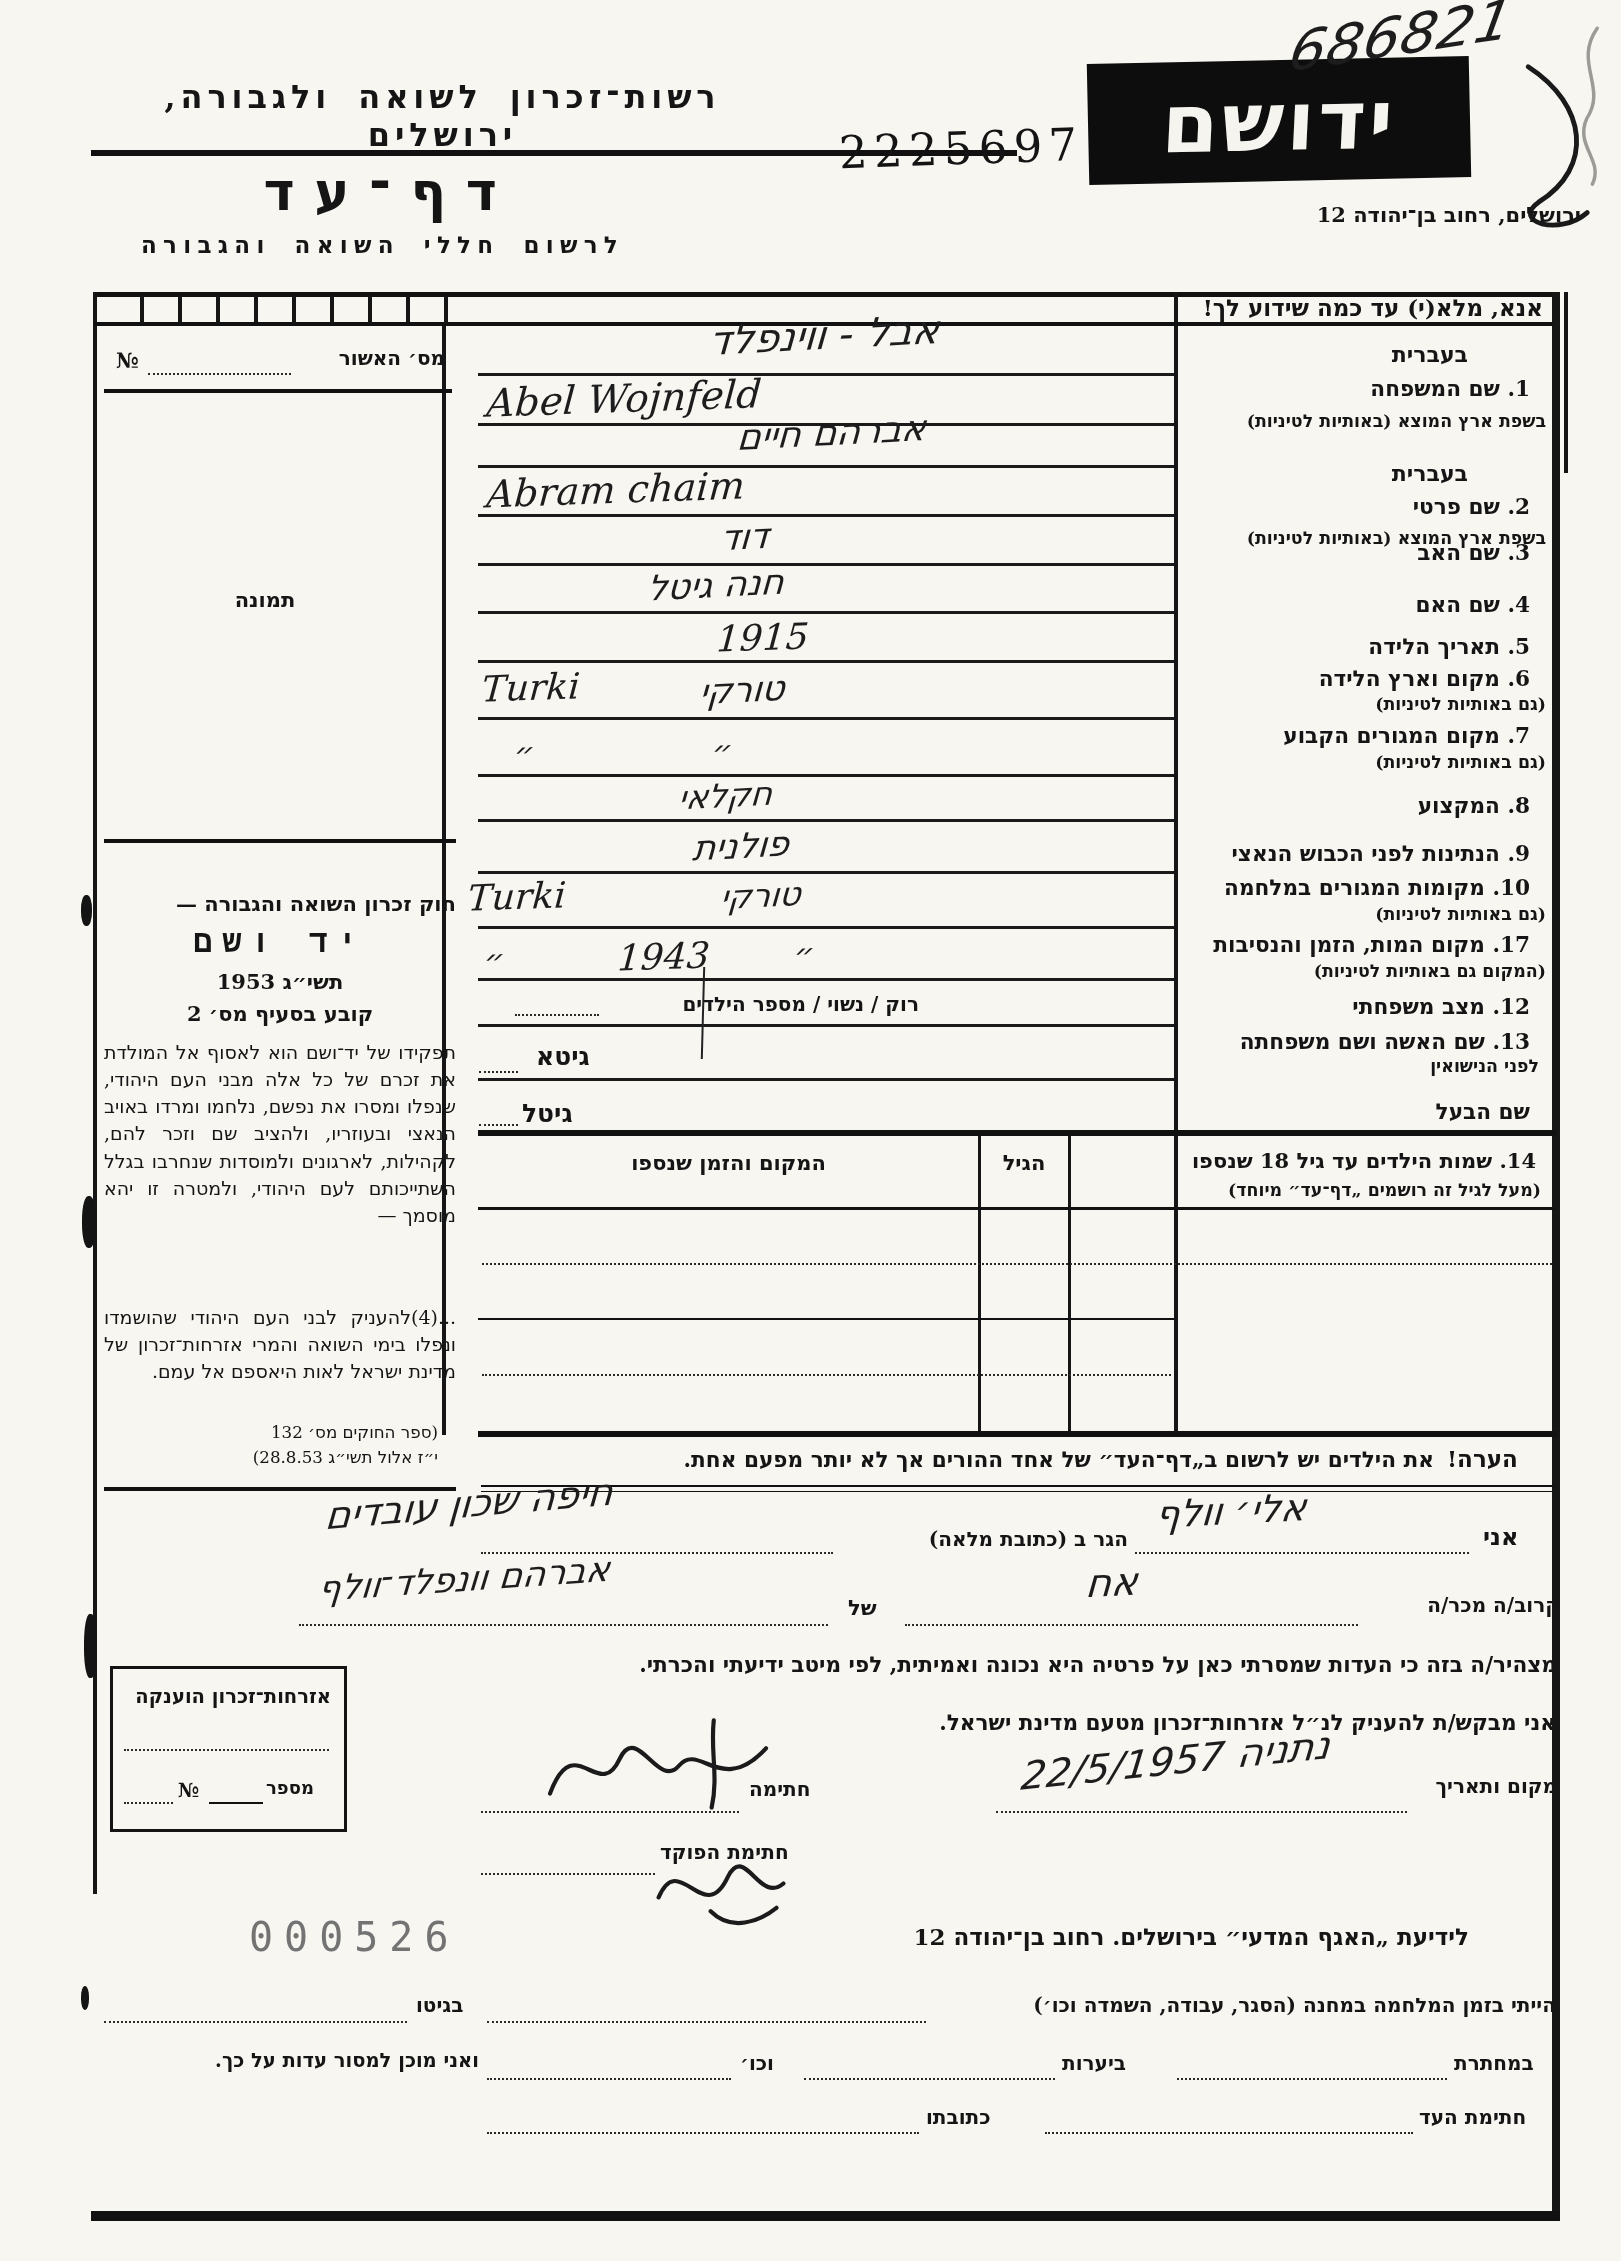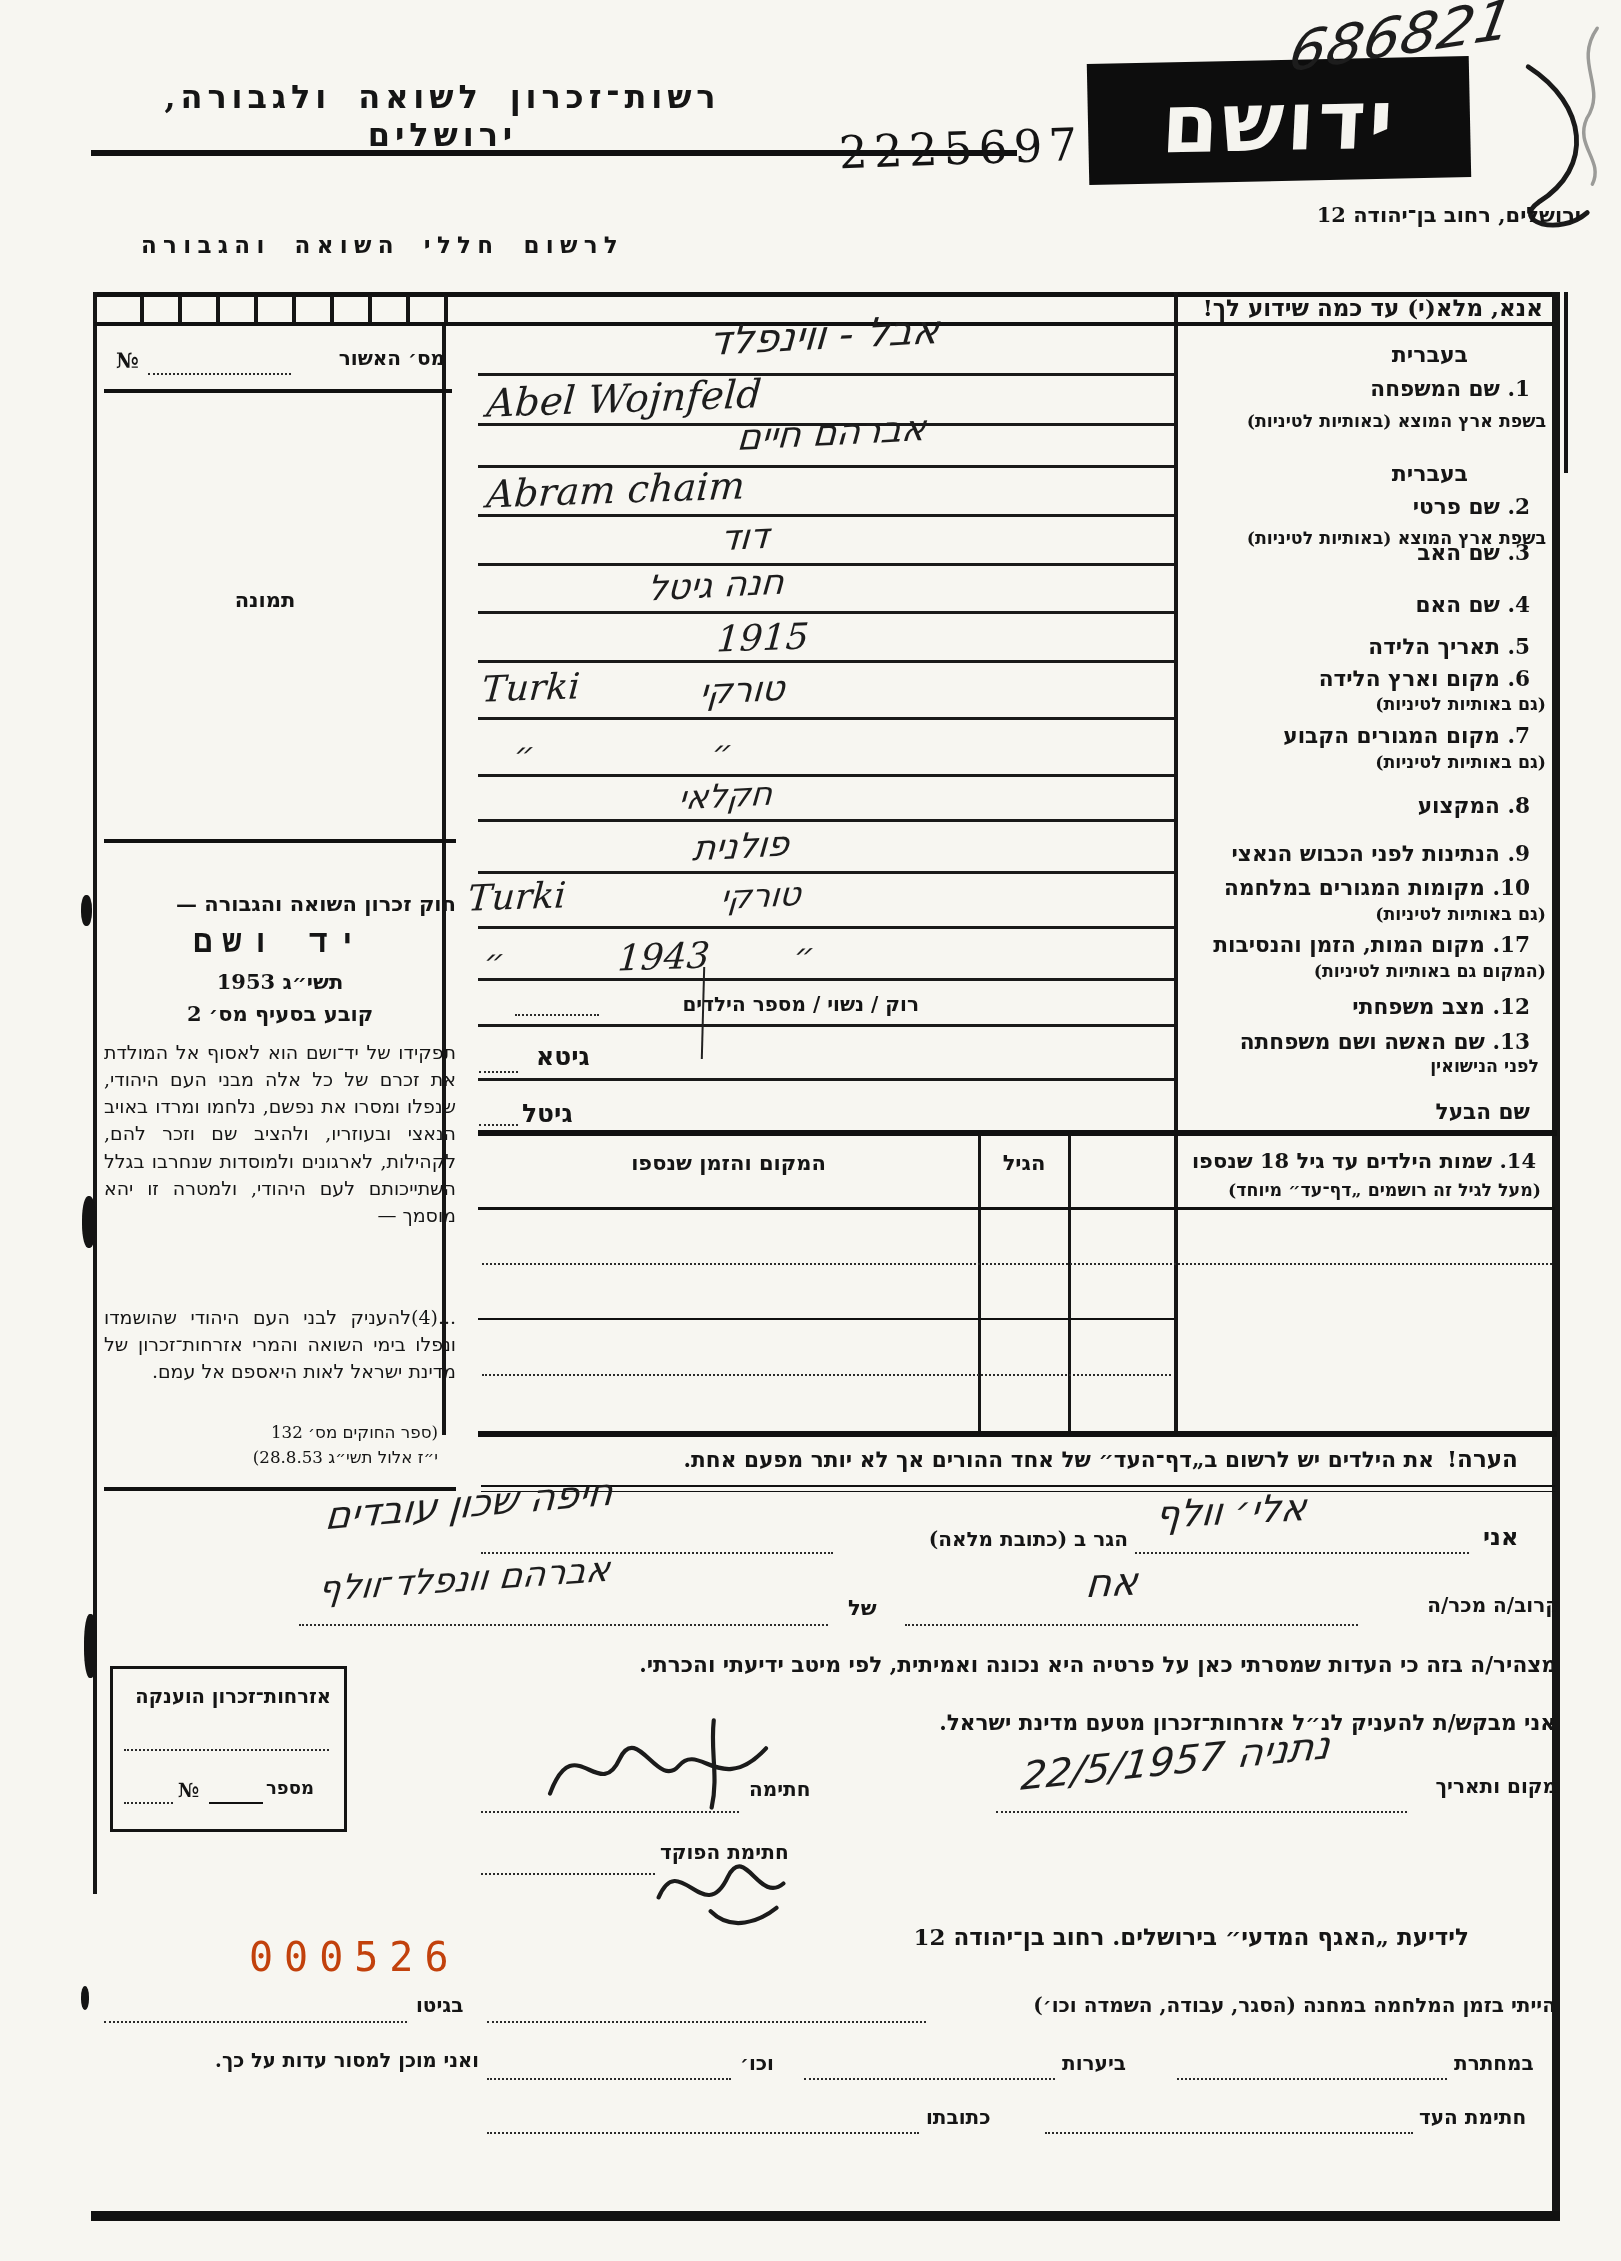--- a/index.html
+++ b/index.html
@@ -30,6 +30,7 @@
   <div class="abs print b" style="left:91px;top:78px;width:703px;font-size:32px;letter-spacing:4.9px;word-spacing:11px;text-align:center;">רשות־זכרון לשואה ולגבורה, ירושלים</div>
   <div class="hline" style="left:91px;top:150px;width:926px;height:5.6px;"></div>
 
+  <div class="abs print b ct" style="left:223px;top:160px;width:334px;font-size:53px;letter-spacing:19.5px;">דף־עד</div>
   <div class="abs print b ct" style="left:97px;top:231px;width:571px;font-size:23px;letter-spacing:6.3px;word-spacing:9.7px;">לרשום חללי השואה והגבורה</div>
 
   <div class="abs" style="left:839px;top:122px;font-size:45px;font-family:'DejaVu Serif',serif;letter-spacing:6.3px;transform:rotate(-2deg);">2225697</div>

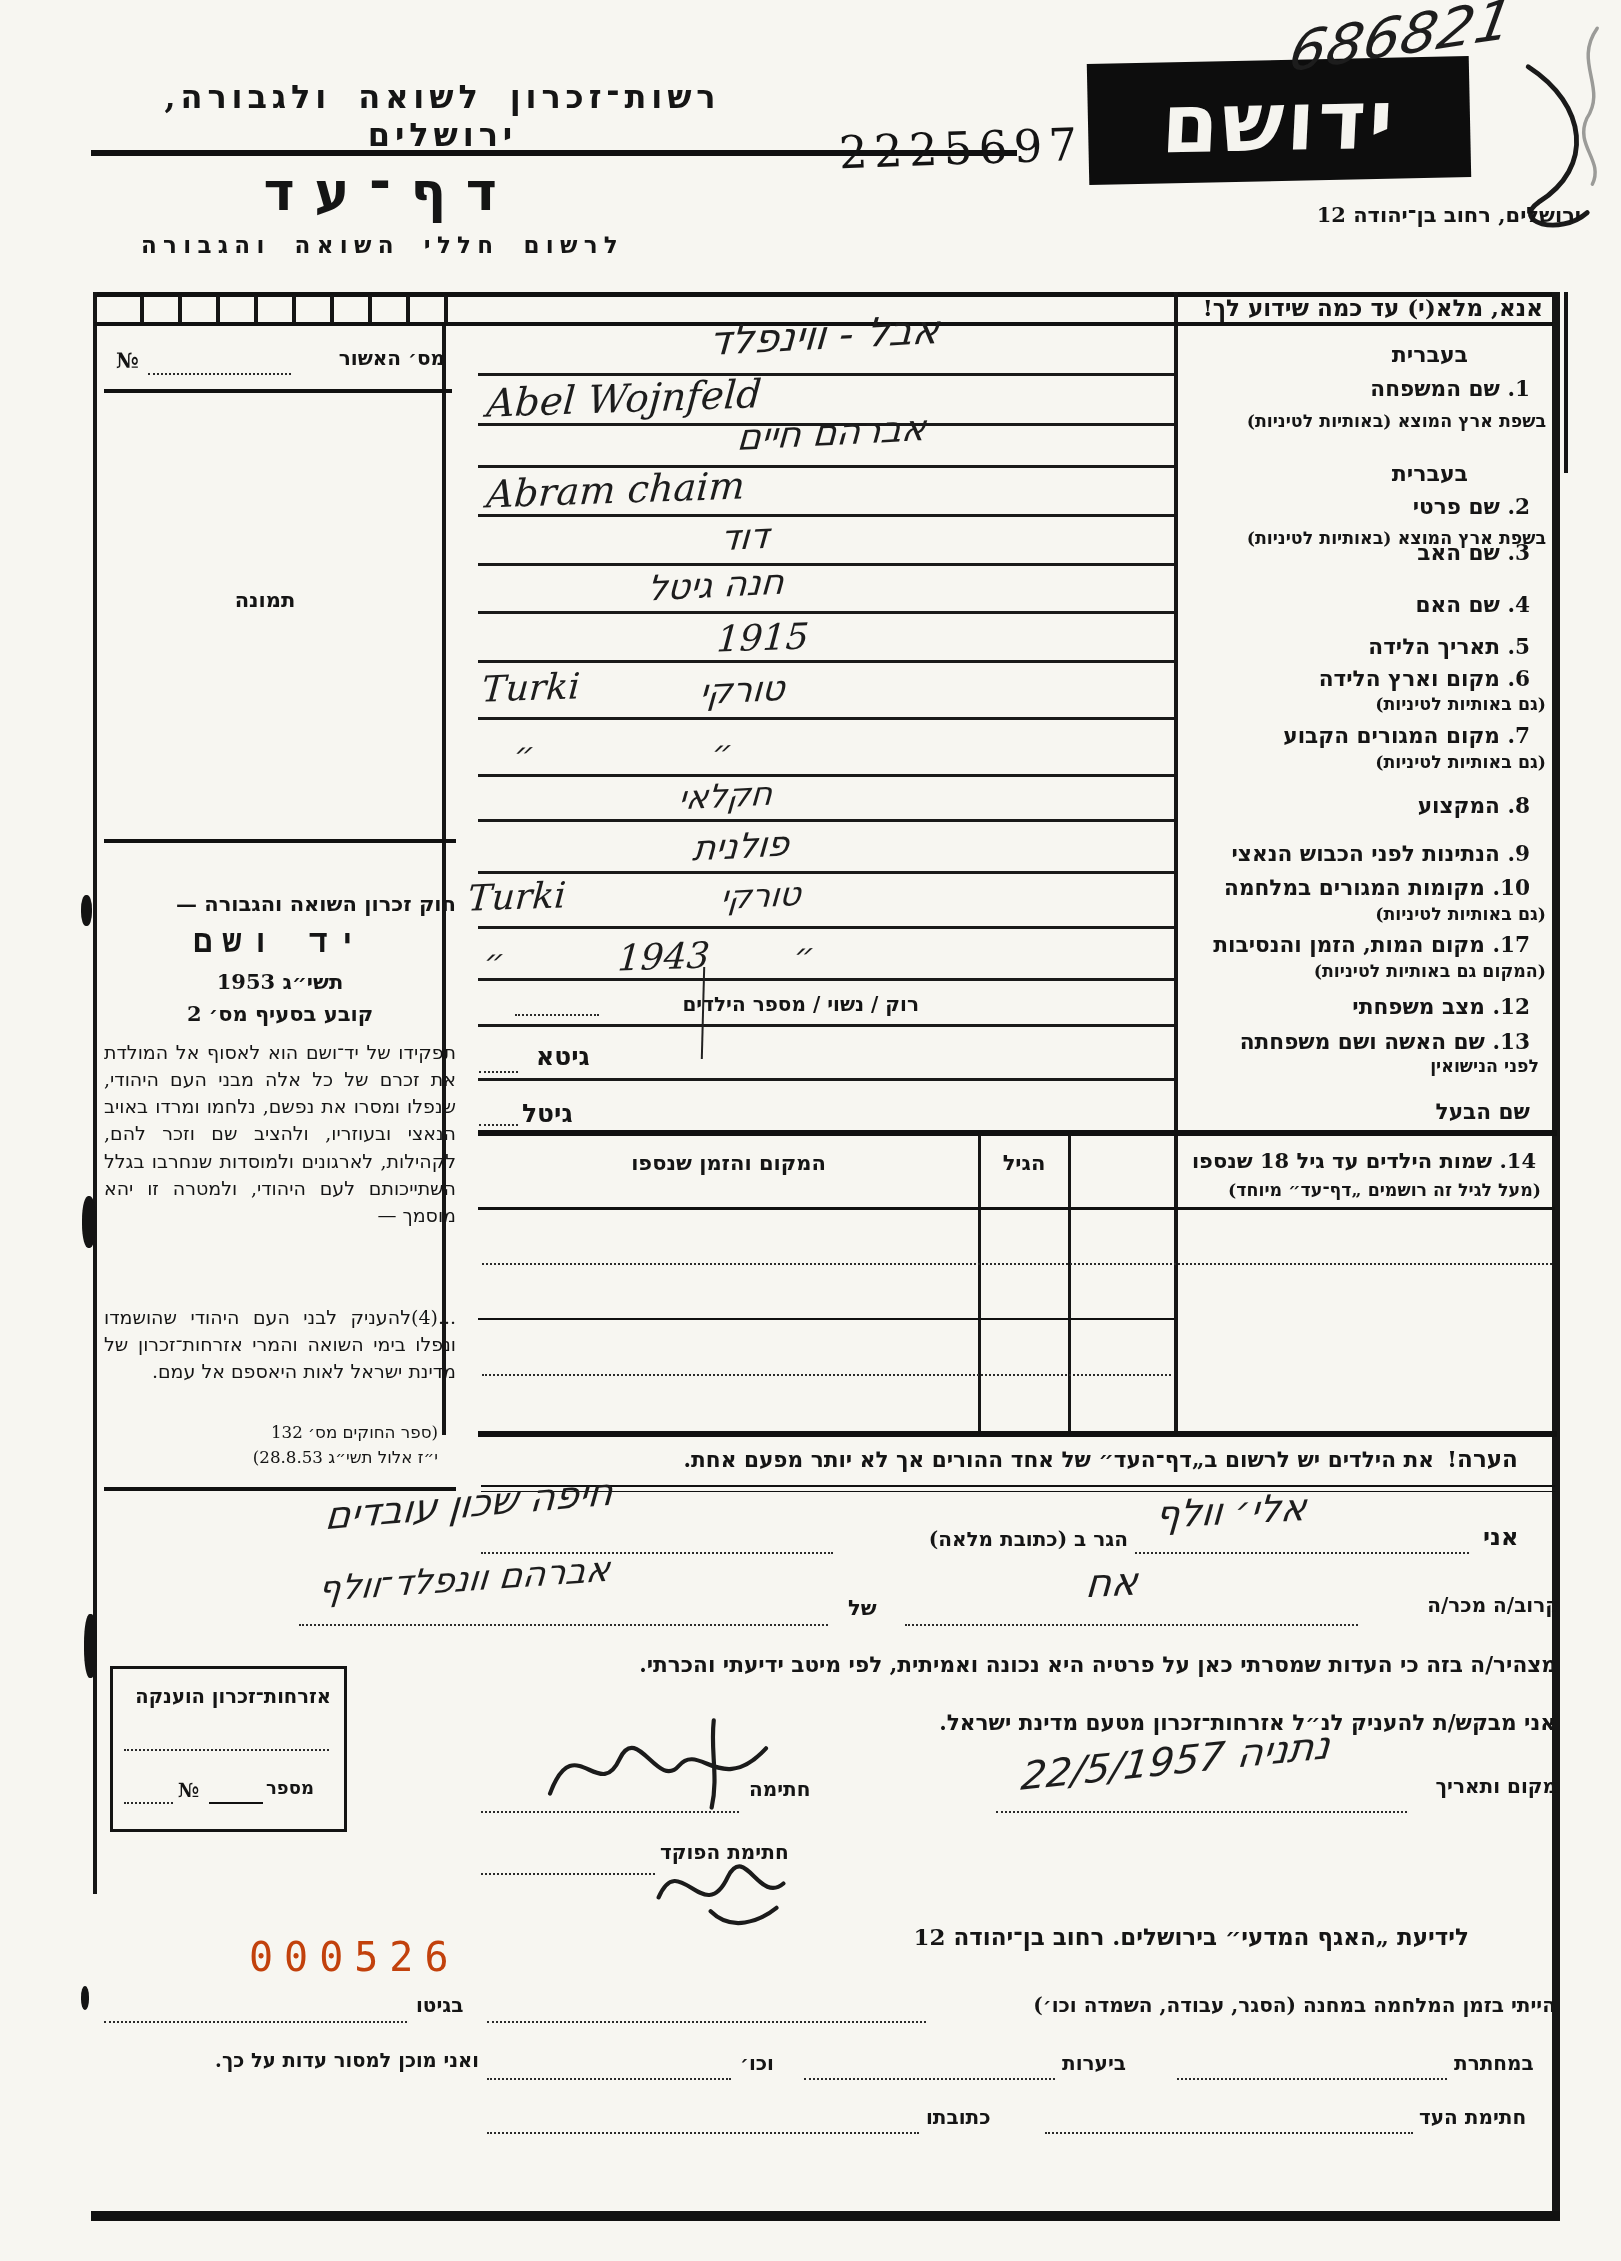--- a/index.html
+++ b/index.html
@@ -18,7 +18,7 @@
       direction:rtl;white-space:nowrap;transform:skewX(-8deg) rotate(-3deg);}
   .hwl{position:absolute;font-family:"DejaVu Serif",serif;font-style:italic;color:#1d1d1d;
       white-space:nowrap;transform:skewX(-6deg) rotate(-2deg);}
-  .stamp{font-family:"DejaVu Sans Mono",monospace;color:#c2410c;margin-top:20px;}
+  .stamp{font-family:"DejaVu Sans Mono",monospace;color:#737373;}
   .blob{position:absolute;background:#141414;border-radius:45%;}
   .ticks{position:absolute;background:repeating-linear-gradient(90deg,transparent 0 34px,#151515 34px 38px);}
 </style>

